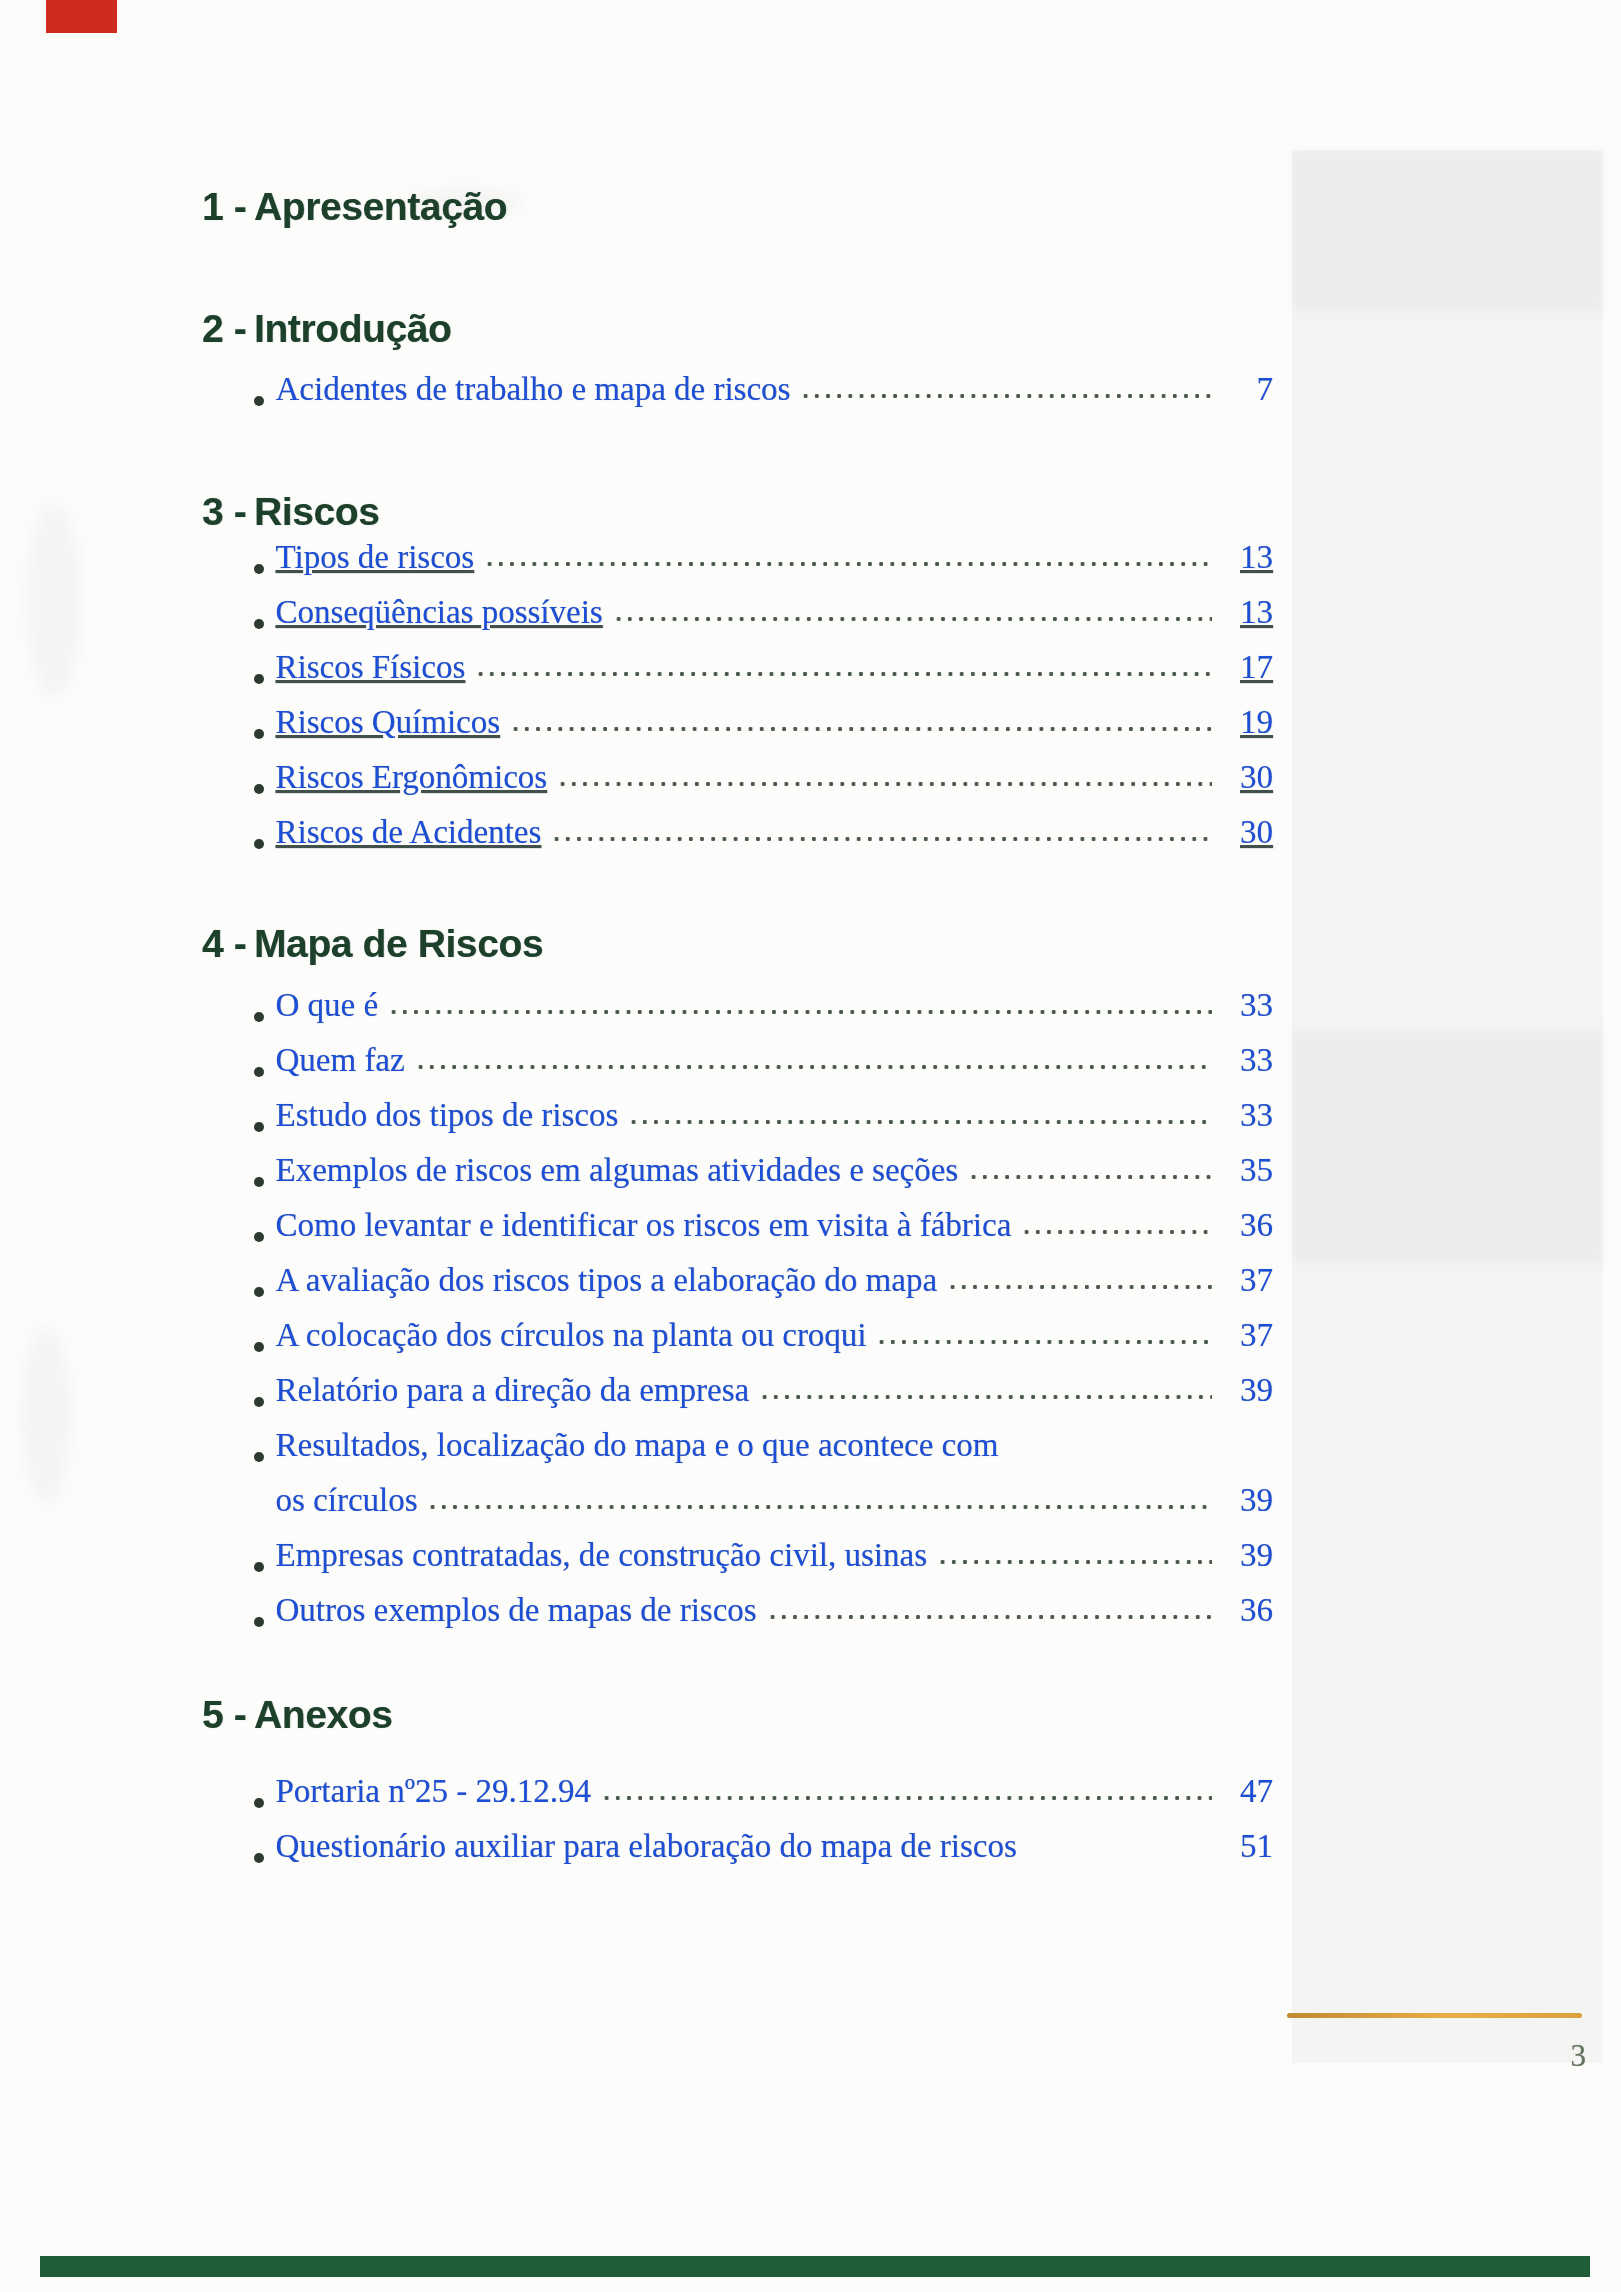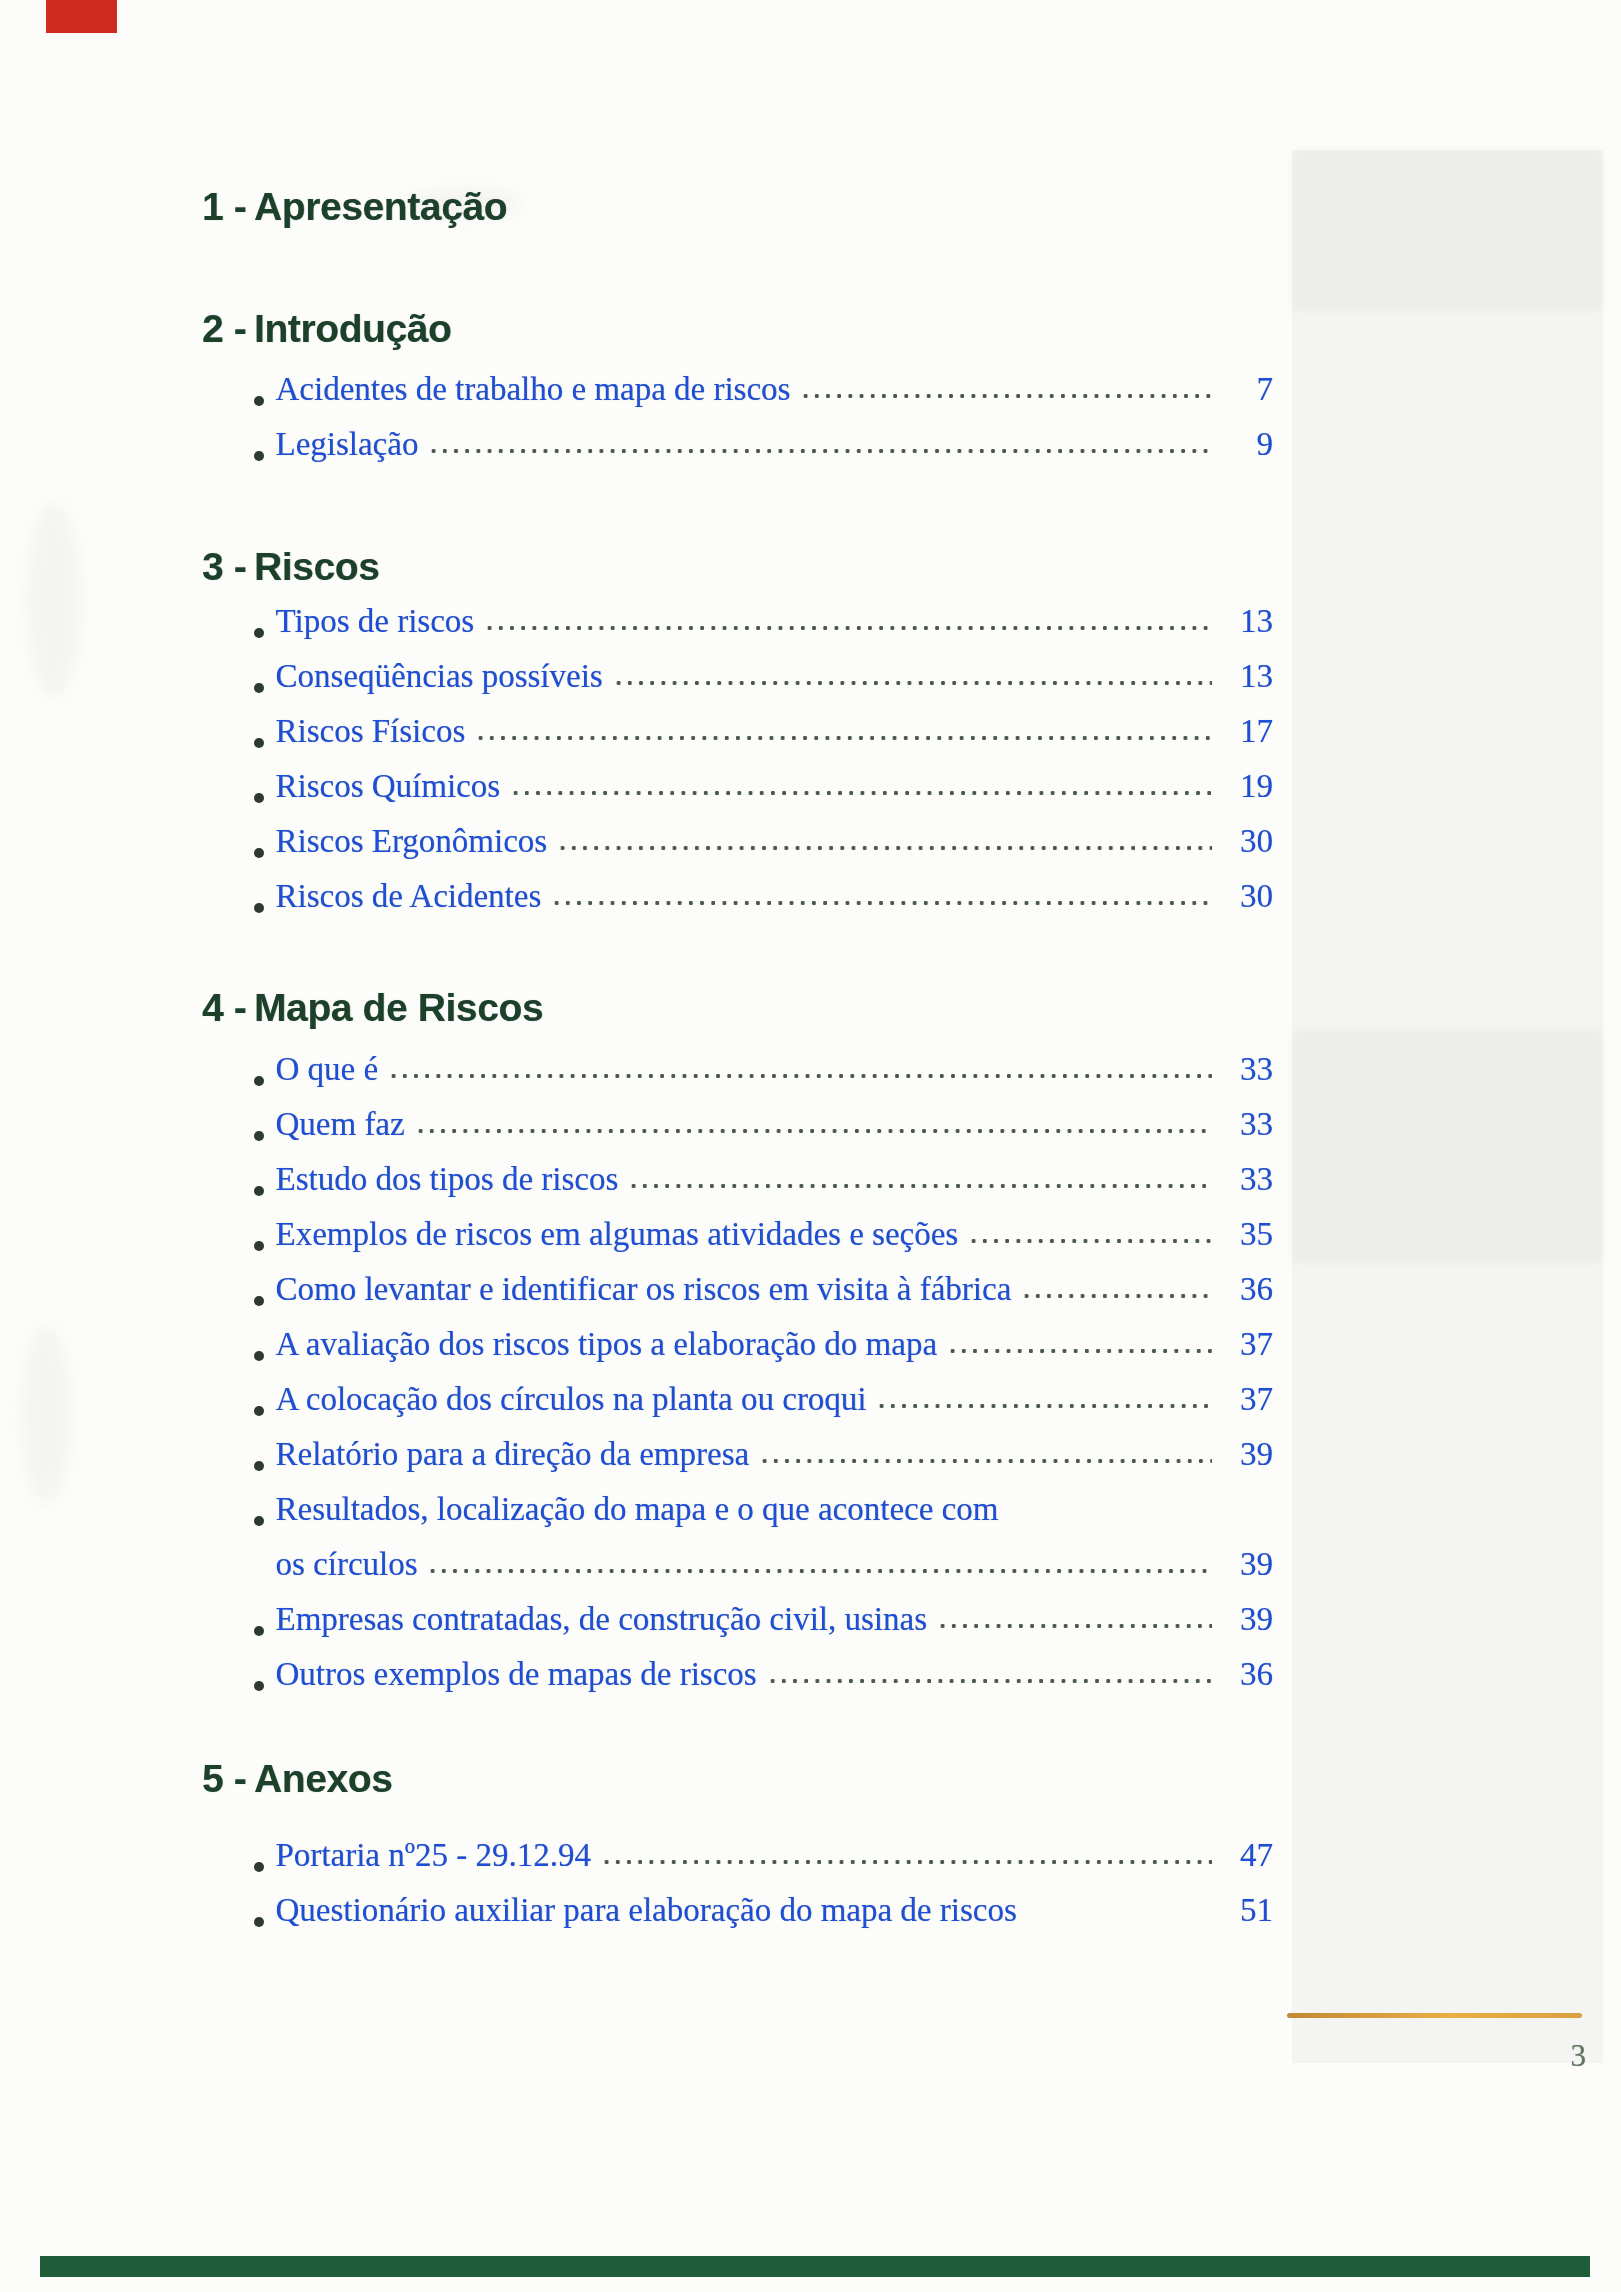--- a/index.html
+++ b/index.html
@@ -83,12 +83,6 @@
           <span class="leader"></span>
           <span class="pg">7</span>
         </div>
-        <div class="entry">
-          <span class="bullet"></span>
-          <span class="title">Legislação</span>
-          <span class="leader"></span>
-          <span class="pg">9</span>
-        </div>
       </div>
     </div>
 

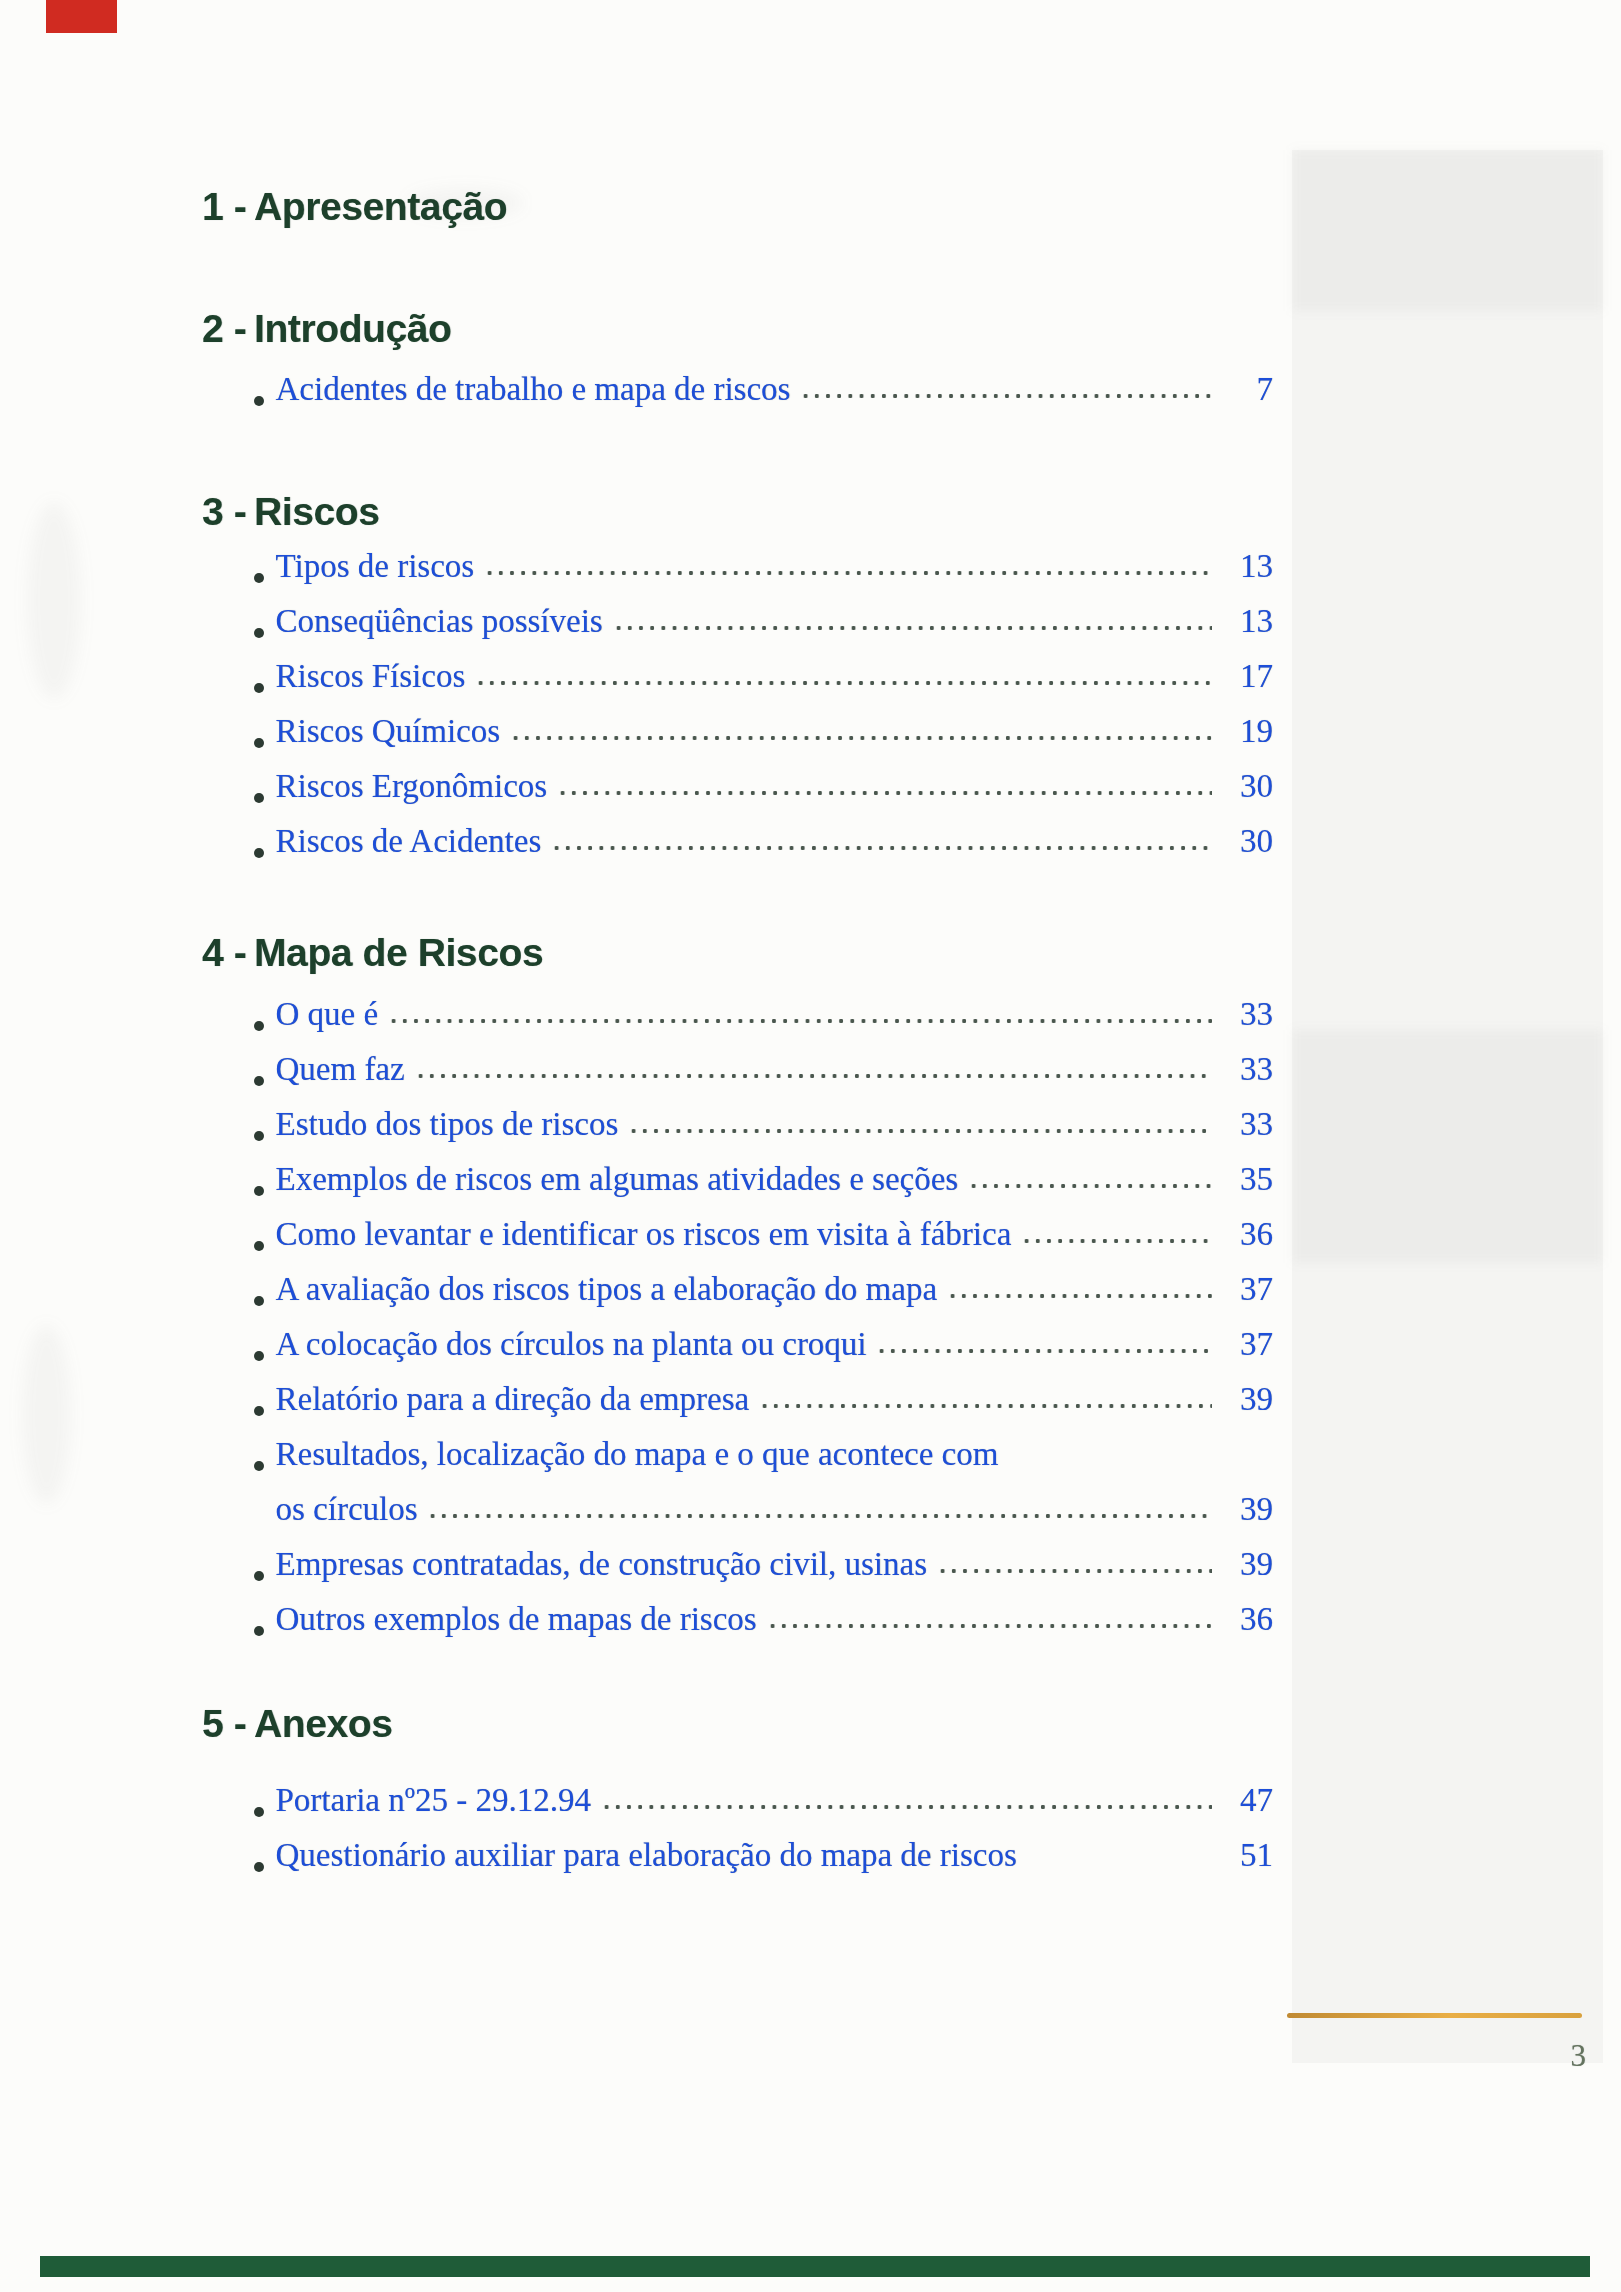--- a/index.html
+++ b/index.html
@@ -30,7 +30,7 @@
   .sec.s1{margin-bottom:77px;}
   .sec.s2 .entries{margin-top:19.7px;}
   .sec.s2{margin-bottom:63px;}
-  .sec.s3 .entries{margin-top:14px;}
+  .sec.s3 .entries{margin-top:5px;text-decoration:underline;}
   .sec.s3{margin-bottom:52px;}
   .sec.s4 .entries{margin-top:21.5px;}
   .sec.s4{margin-bottom:45px;}

